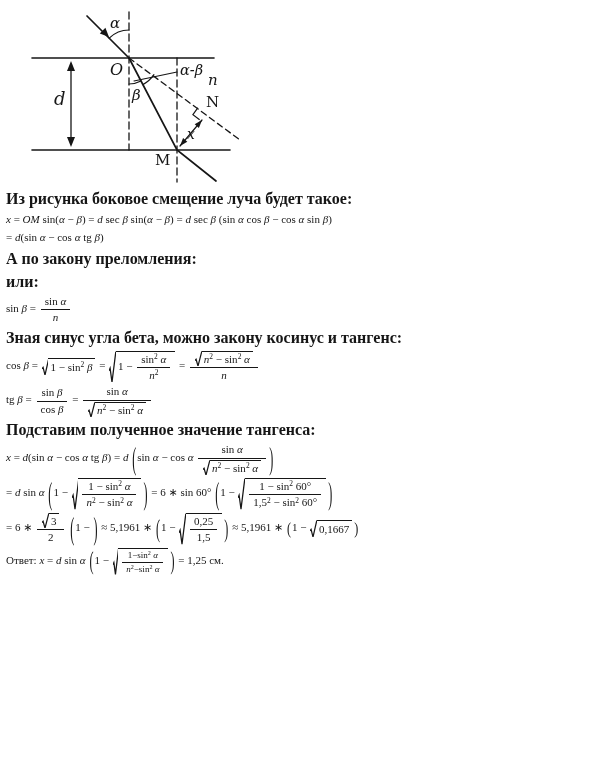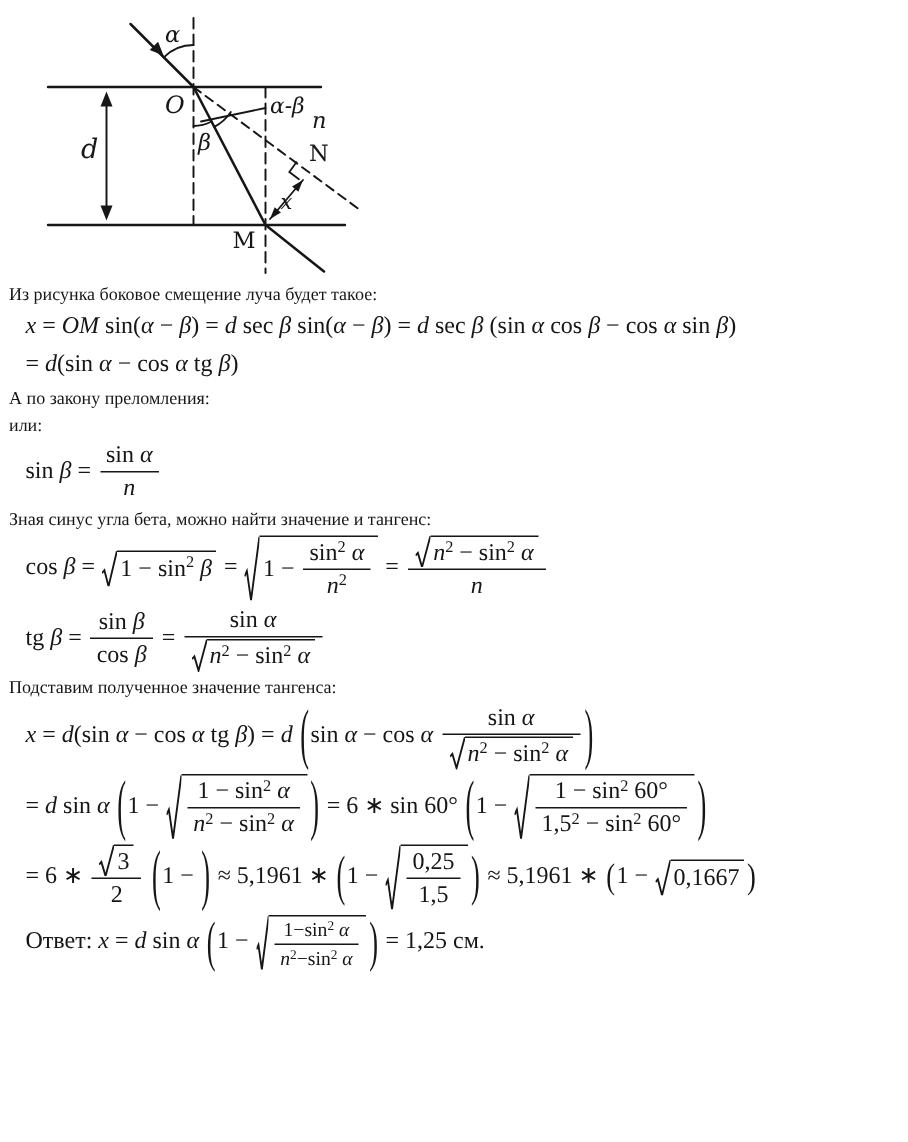--- a/index.html
+++ b/index.html
@@ -10,7 +10,7 @@
   }
   .fig{margin:0 0 3px 8px;}
   .fig svg{display:block;}
-  .tline{font-size:12px;line-height:1.25;margin:3px 0;white-space:pre;}
+  .tline{font-size:16px;line-height:1.25;margin:3px 0;white-space:pre;font-weight:bold;}
   .mline{font-size:16px;line-height:1.4;margin:3px 11px;white-space:nowrap;}
   .tk-r,.tk-b,.tk-i{white-space:pre;}
   .tk-i{font-style:italic;}

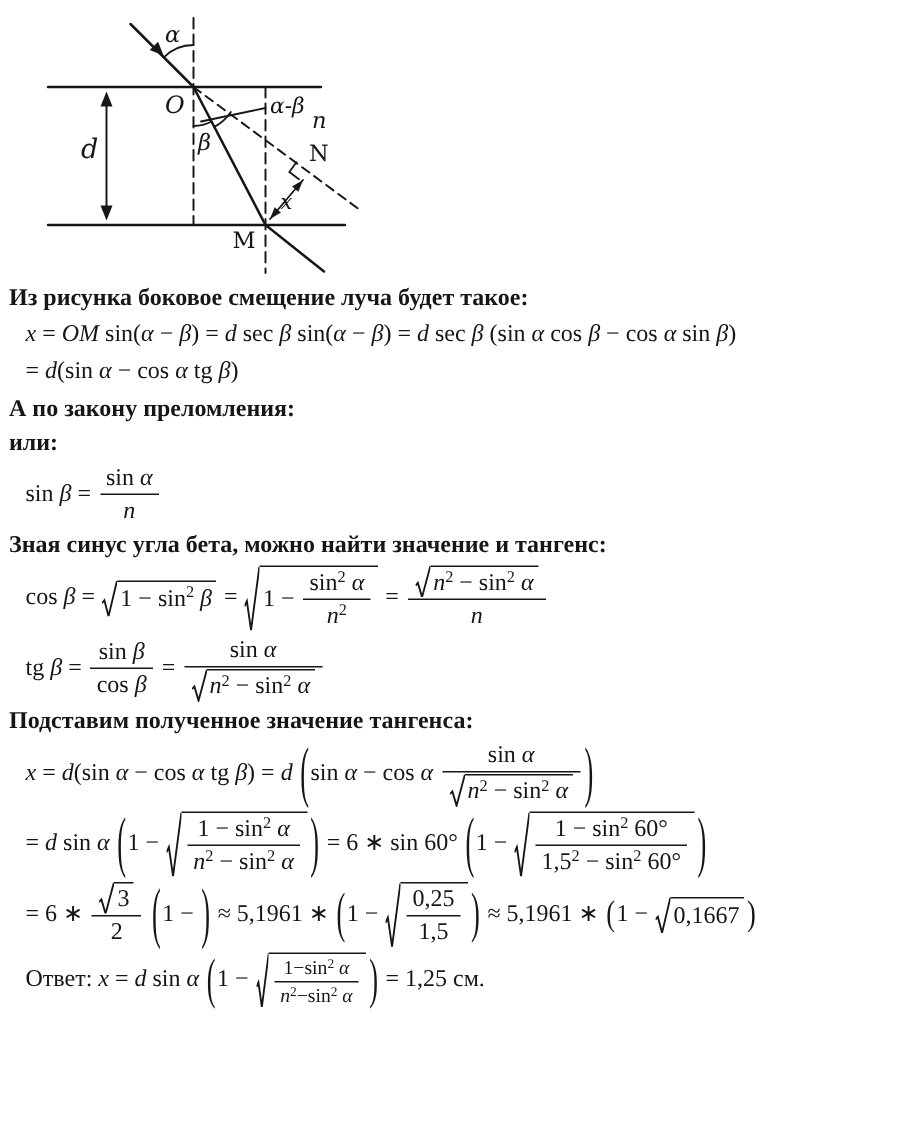--- a/index.html
+++ b/index.html
@@ -11,7 +11,7 @@
   .fig{margin:0 0 3px 8px;}
   .fig svg{display:block;}
   .tline{font-size:16px;line-height:1.25;margin:3px 0;white-space:pre;font-weight:bold;}
-  .mline{font-size:16px;line-height:1.4;margin:3px 11px;white-space:nowrap;}
+  .mline{font-size:11px;line-height:1.4;margin:3px 0;white-space:nowrap;}
   .tk-r,.tk-b,.tk-i{white-space:pre;}
   .tk-i{font-style:italic;}
   .tk-b{font-weight:400;}

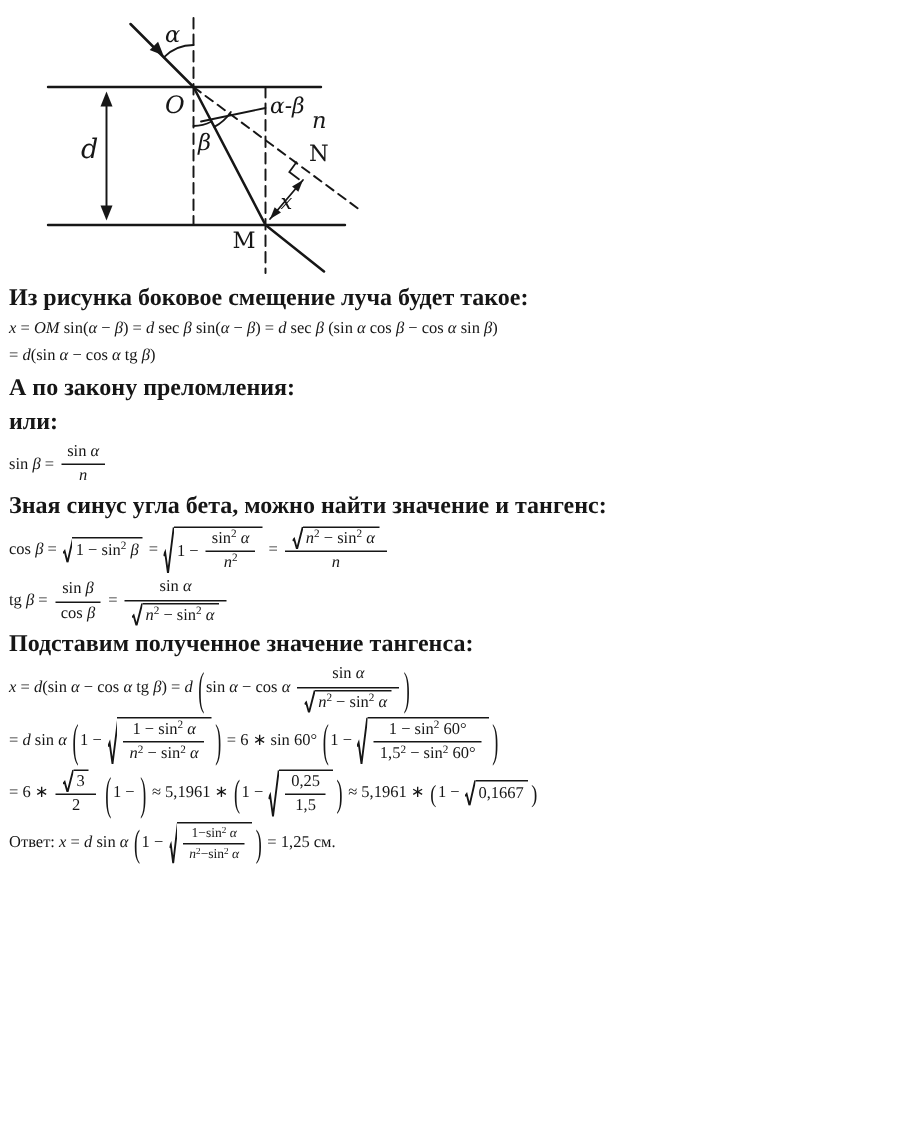--- a/index.html
+++ b/index.html
@@ -83,7 +83,7 @@
           <span class="num"><span class="tk-r">sin </span><span class="tk-i">α</span></span>
           <span class="den"><span class="tk-i">n</span></span>
         </span></div>
-      <div class="tline">Зная синус угла бета, можно найти значение и тангенс:</div>
+      <div class="tline">Зная синус угла бета, можно закону косинус и тангенс:</div>
       <div class="mline"><span class="tk-r">cos </span><span class="tk-i">β</span><span class="tk-r"> = </span><span class="sqrt">
           <span class="sg">
             <svg viewBox="0 0 100 100" preserveAspectRatio="none" aria-hidden="true">

